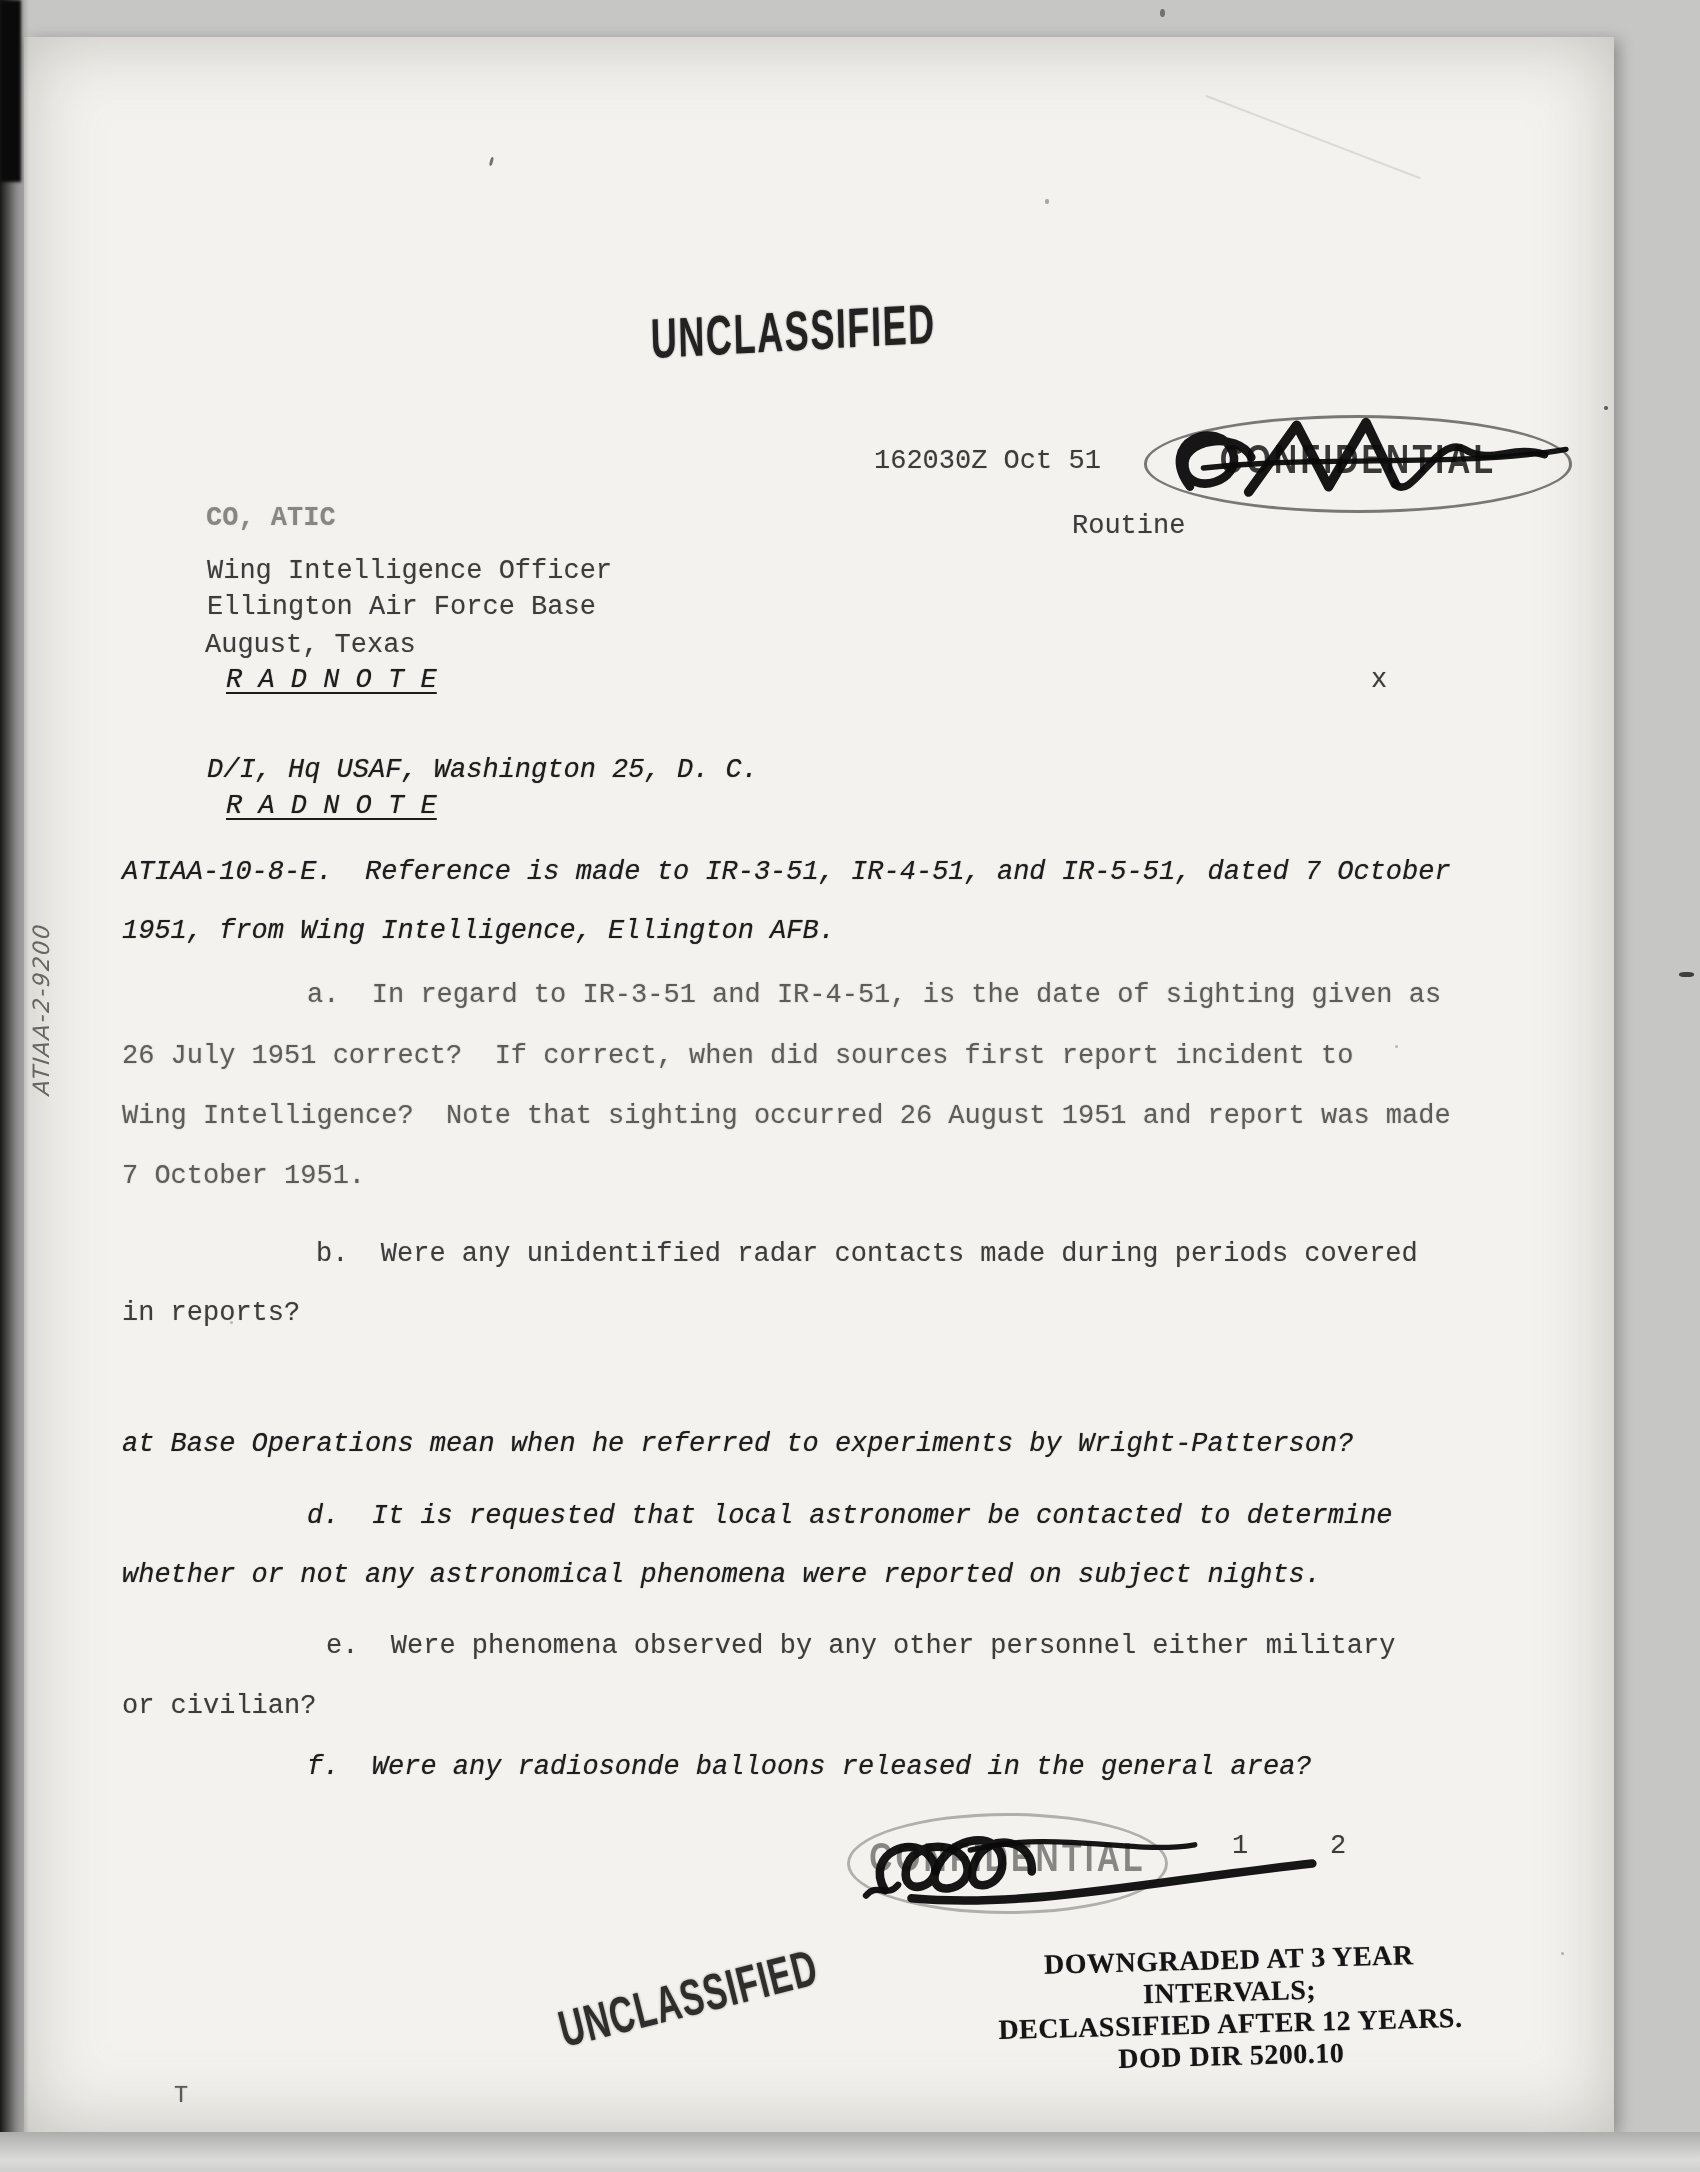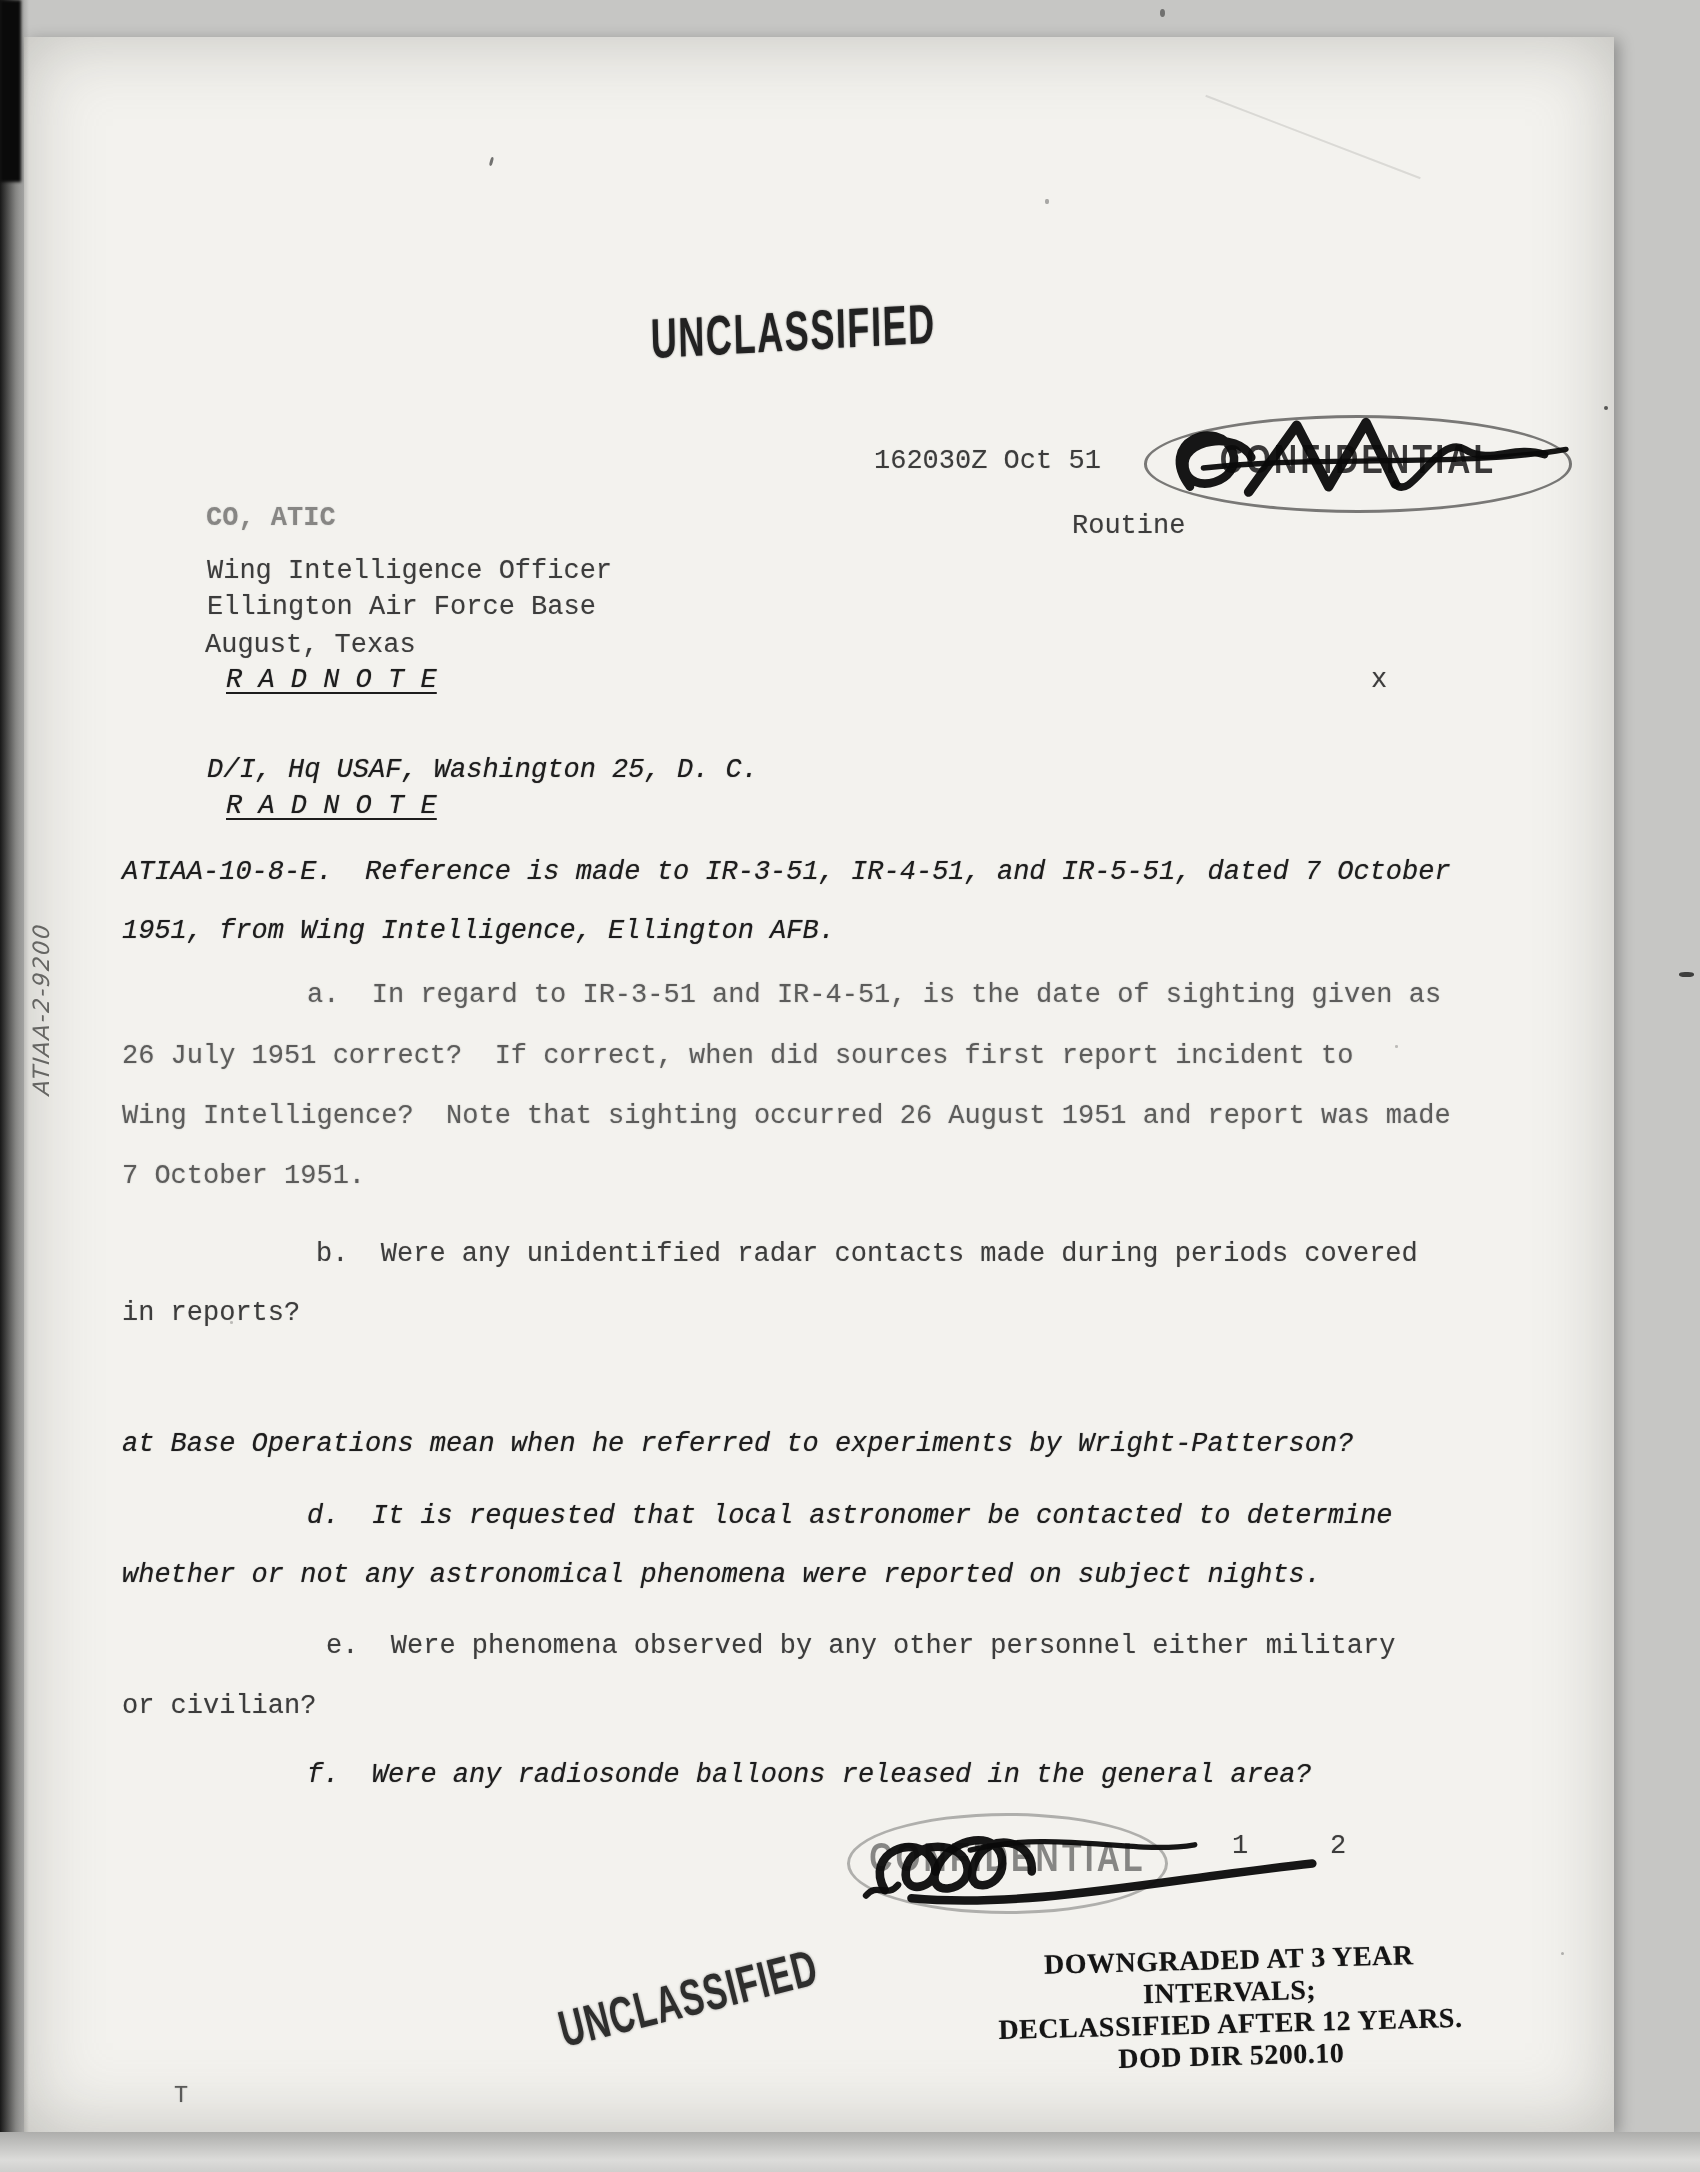--- a/index.html
+++ b/index.html
@@ -111,7 +111,7 @@
   <div class="tw ink-2" style="left:307px;top:1631px;margin-left:19px;">e.  Were phenomena observed by any other personnel either military</div>
   <div class="tw ink-2" style="left:122px;top:1691px;">or civilian?</div>
 
-  <div class="tw ink-1" style="left:307px;top:1752px;margin-top:8px;">f.  Were any radiosonde balloons released in the general area?</div>
+  <div class="tw ink-1" style="left:307px;top:1752px;">f.  Were any radiosonde balloons released in the general area?</div>
 
   <div class="tw ink-2" style="left:1232px;top:1831px;">1</div>
   <div class="tw ink-2" style="left:1330px;top:1831px;">2</div>

